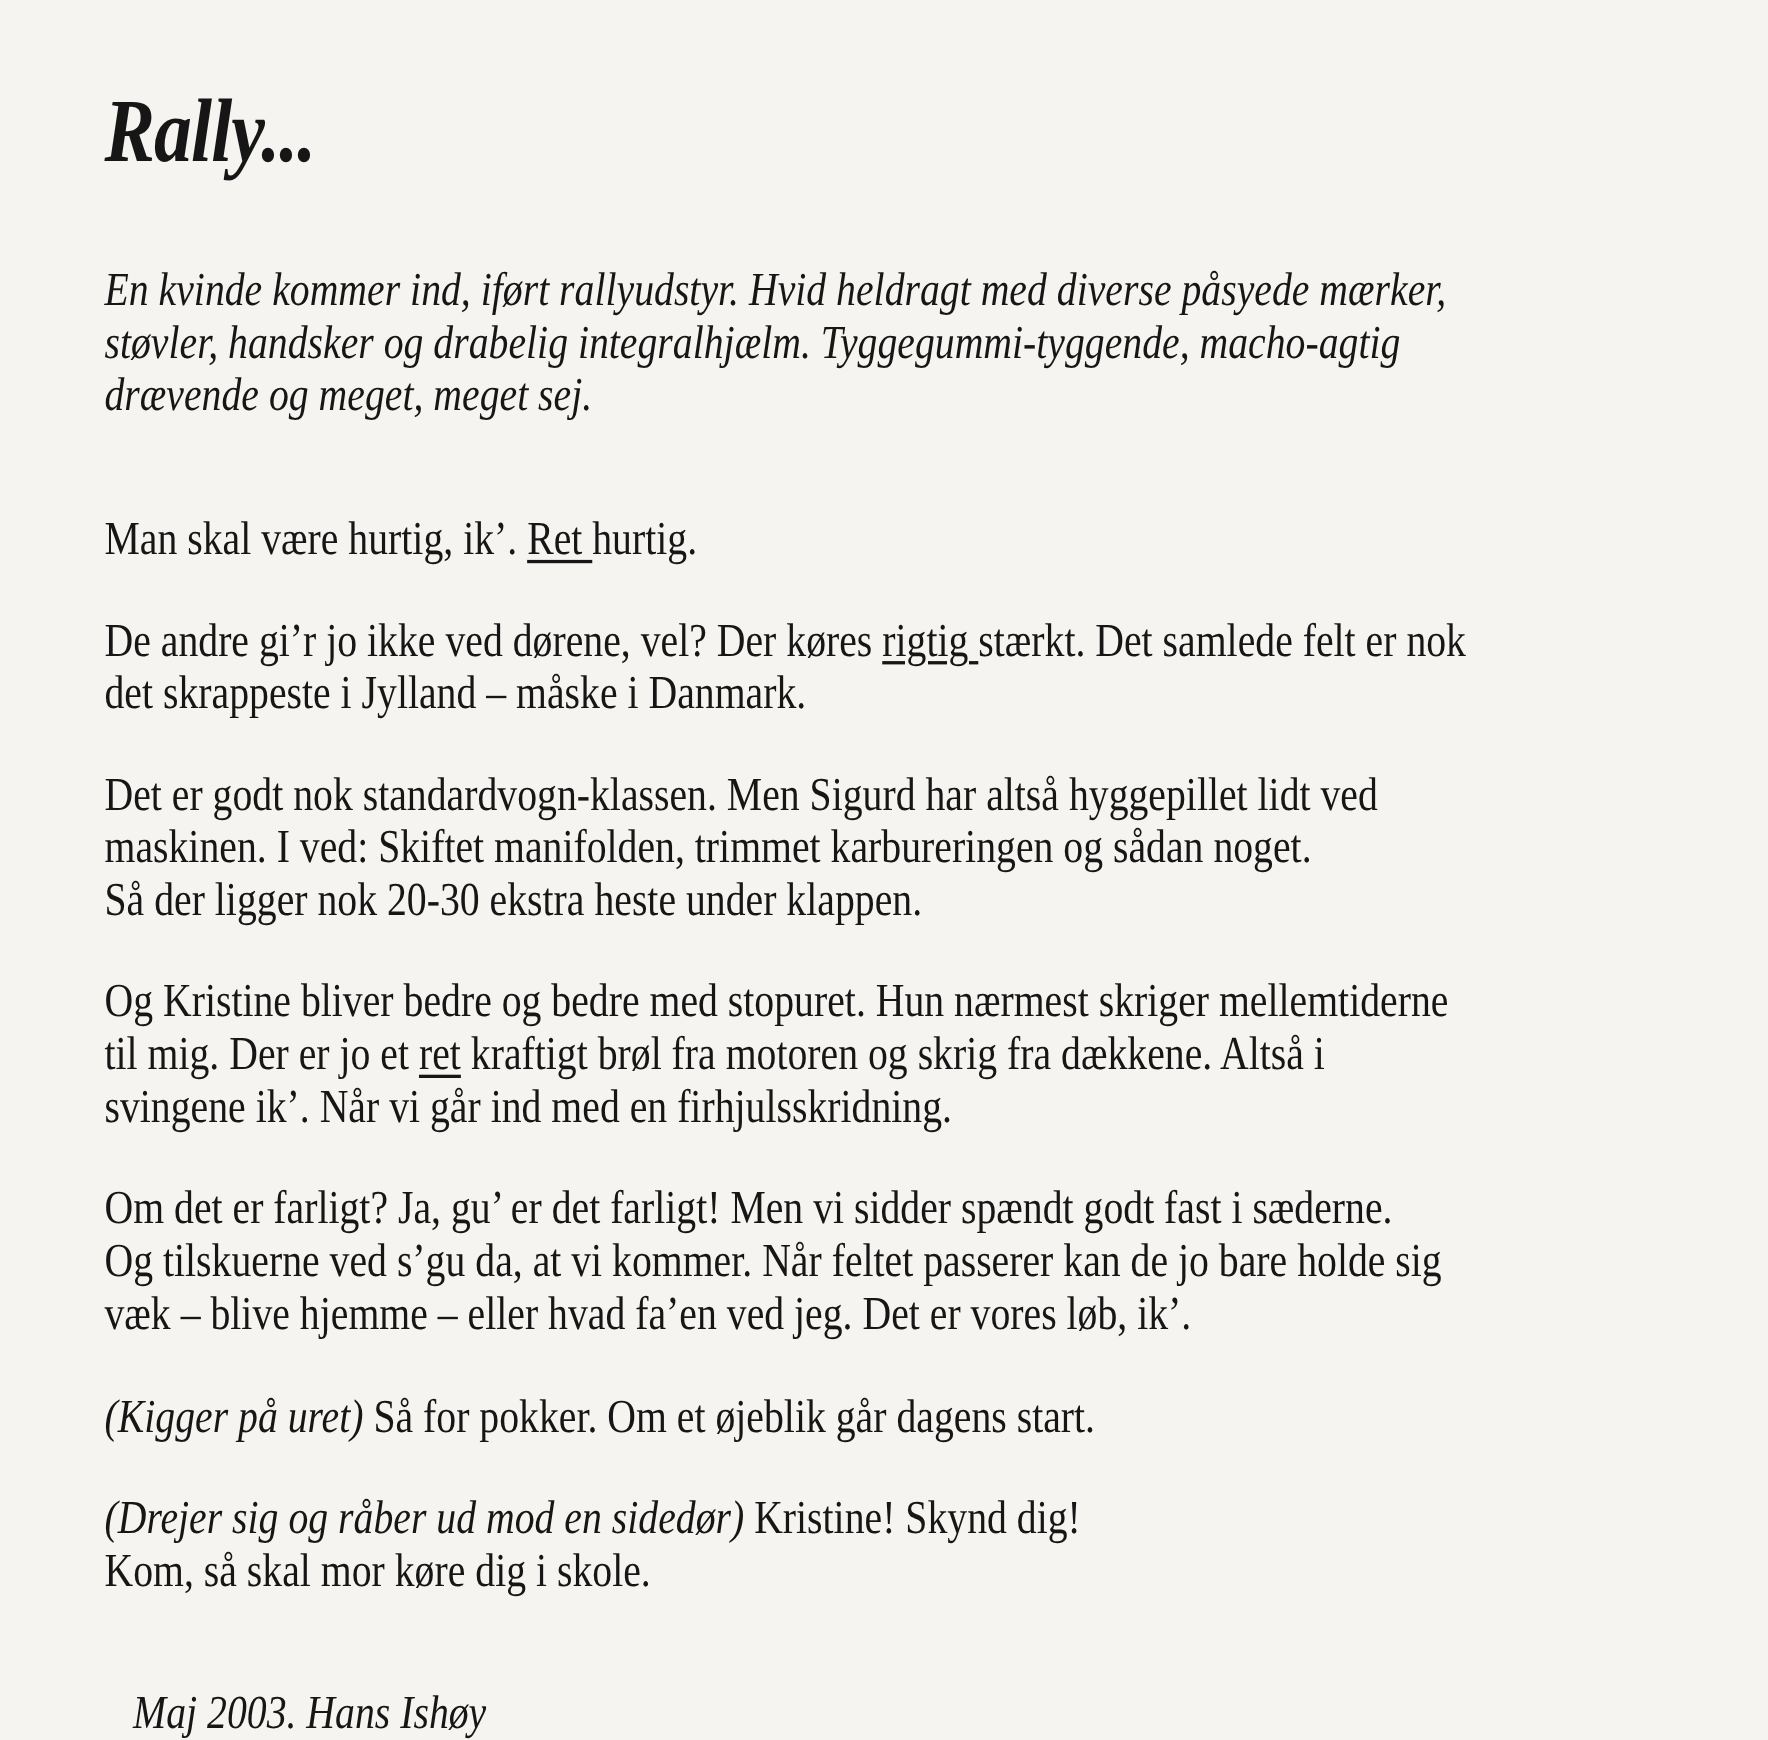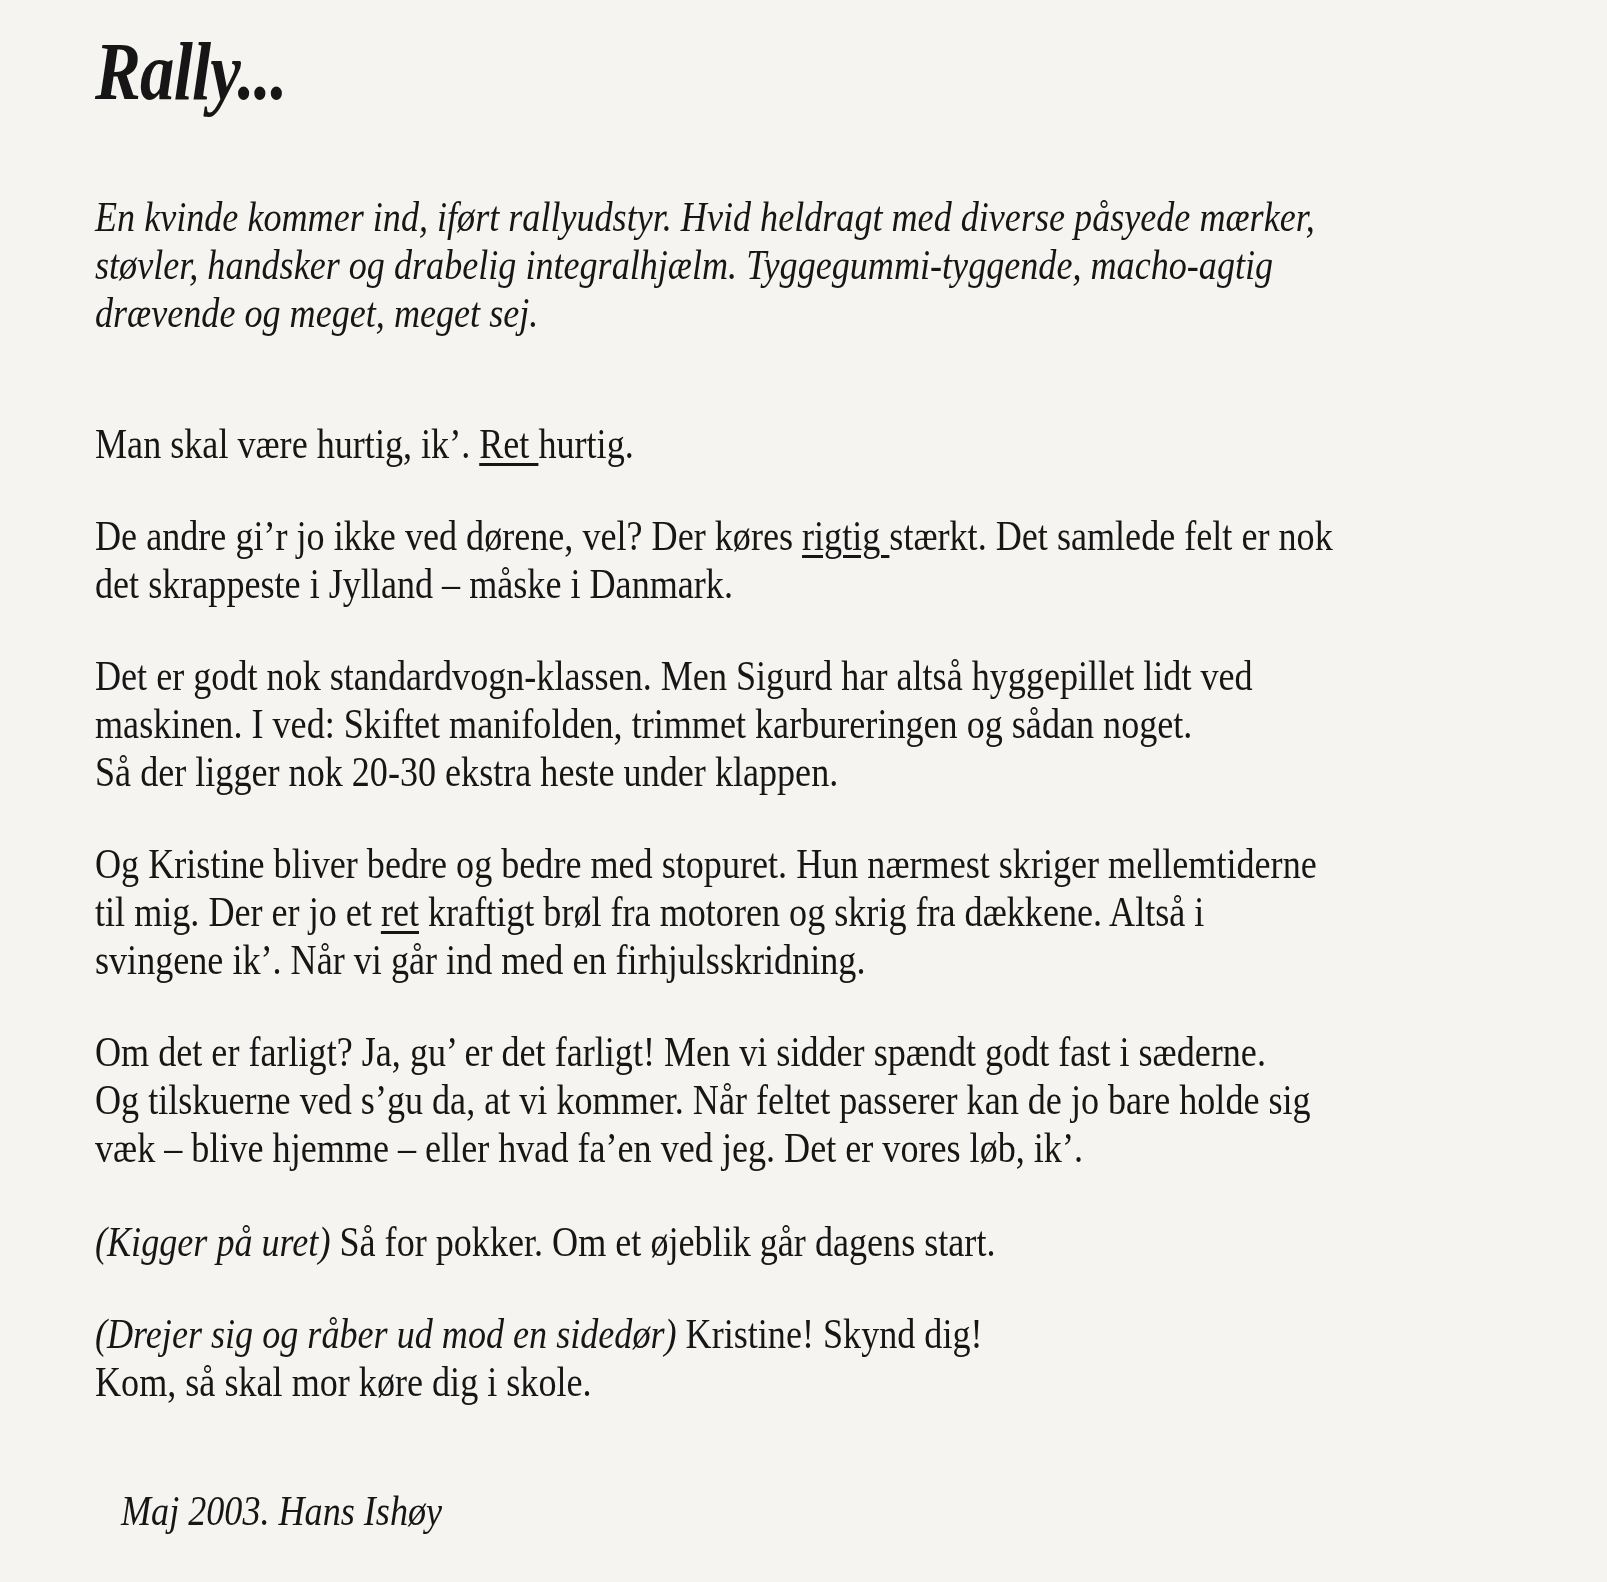--- a/index.html
+++ b/index.html
@@ -18,6 +18,7 @@
   #page {
     position: absolute;
     inset: 0;
+    margin-top: 47px;
   }
   h1.doc-title {
     position: absolute;

